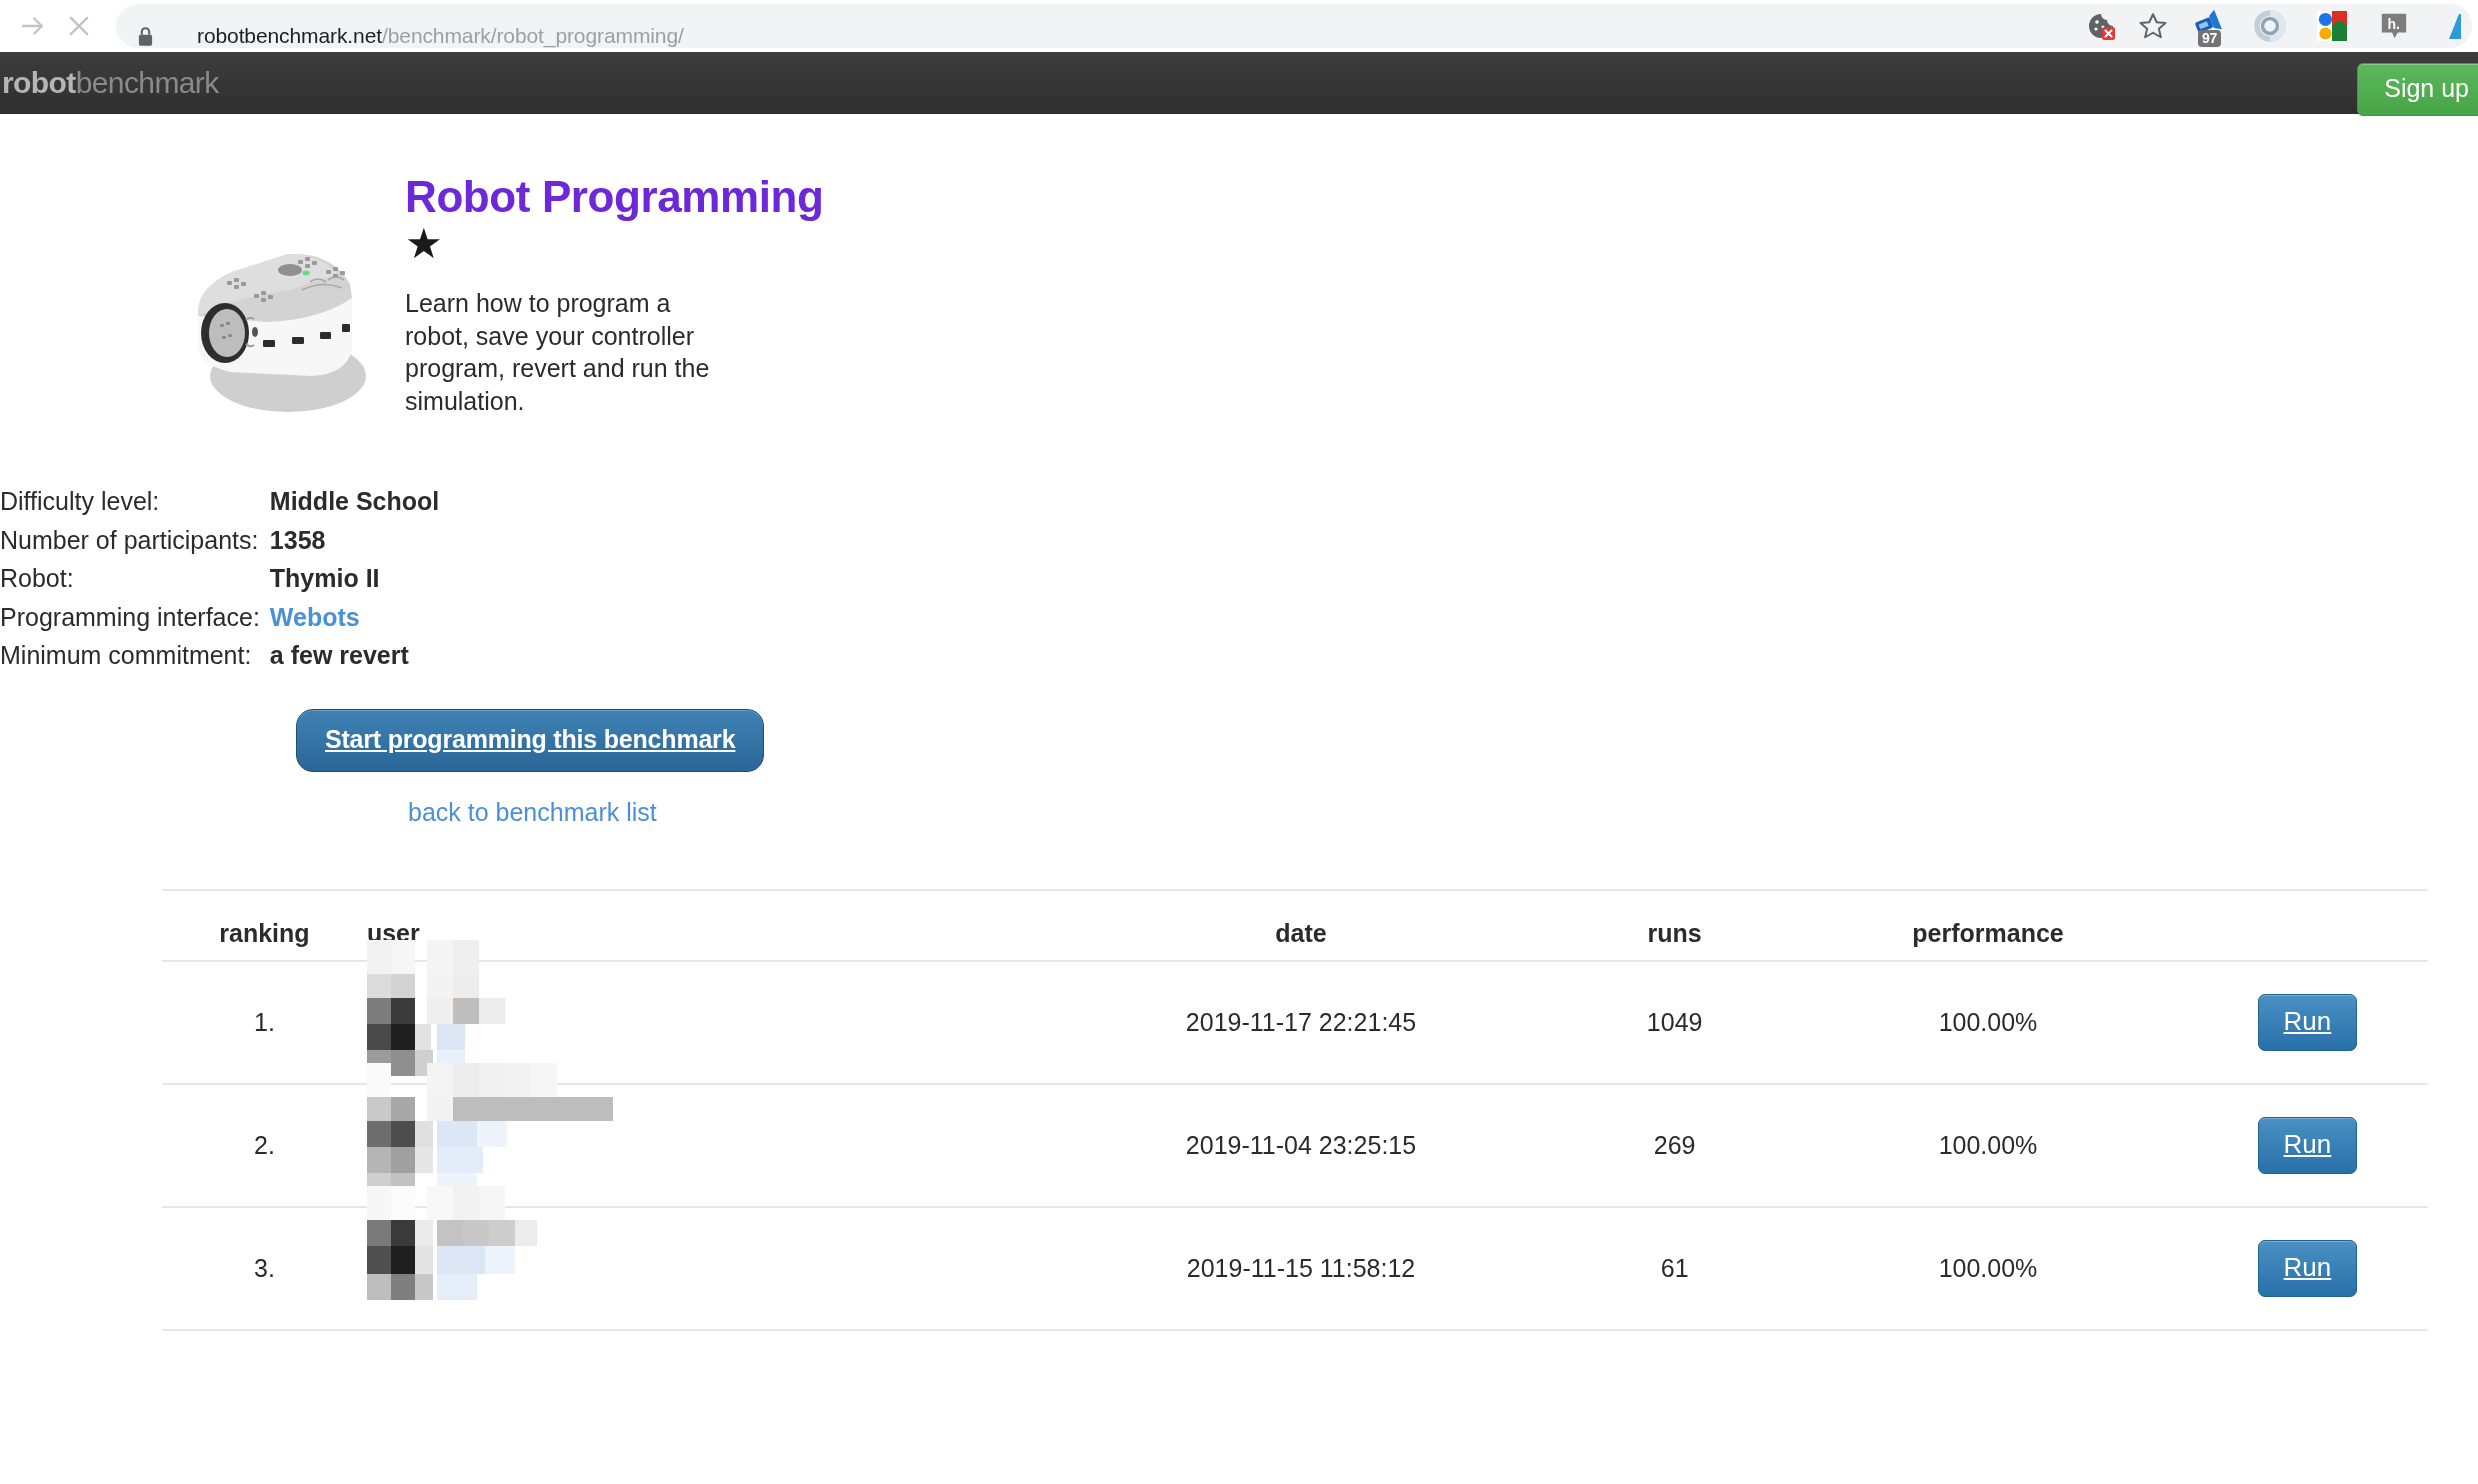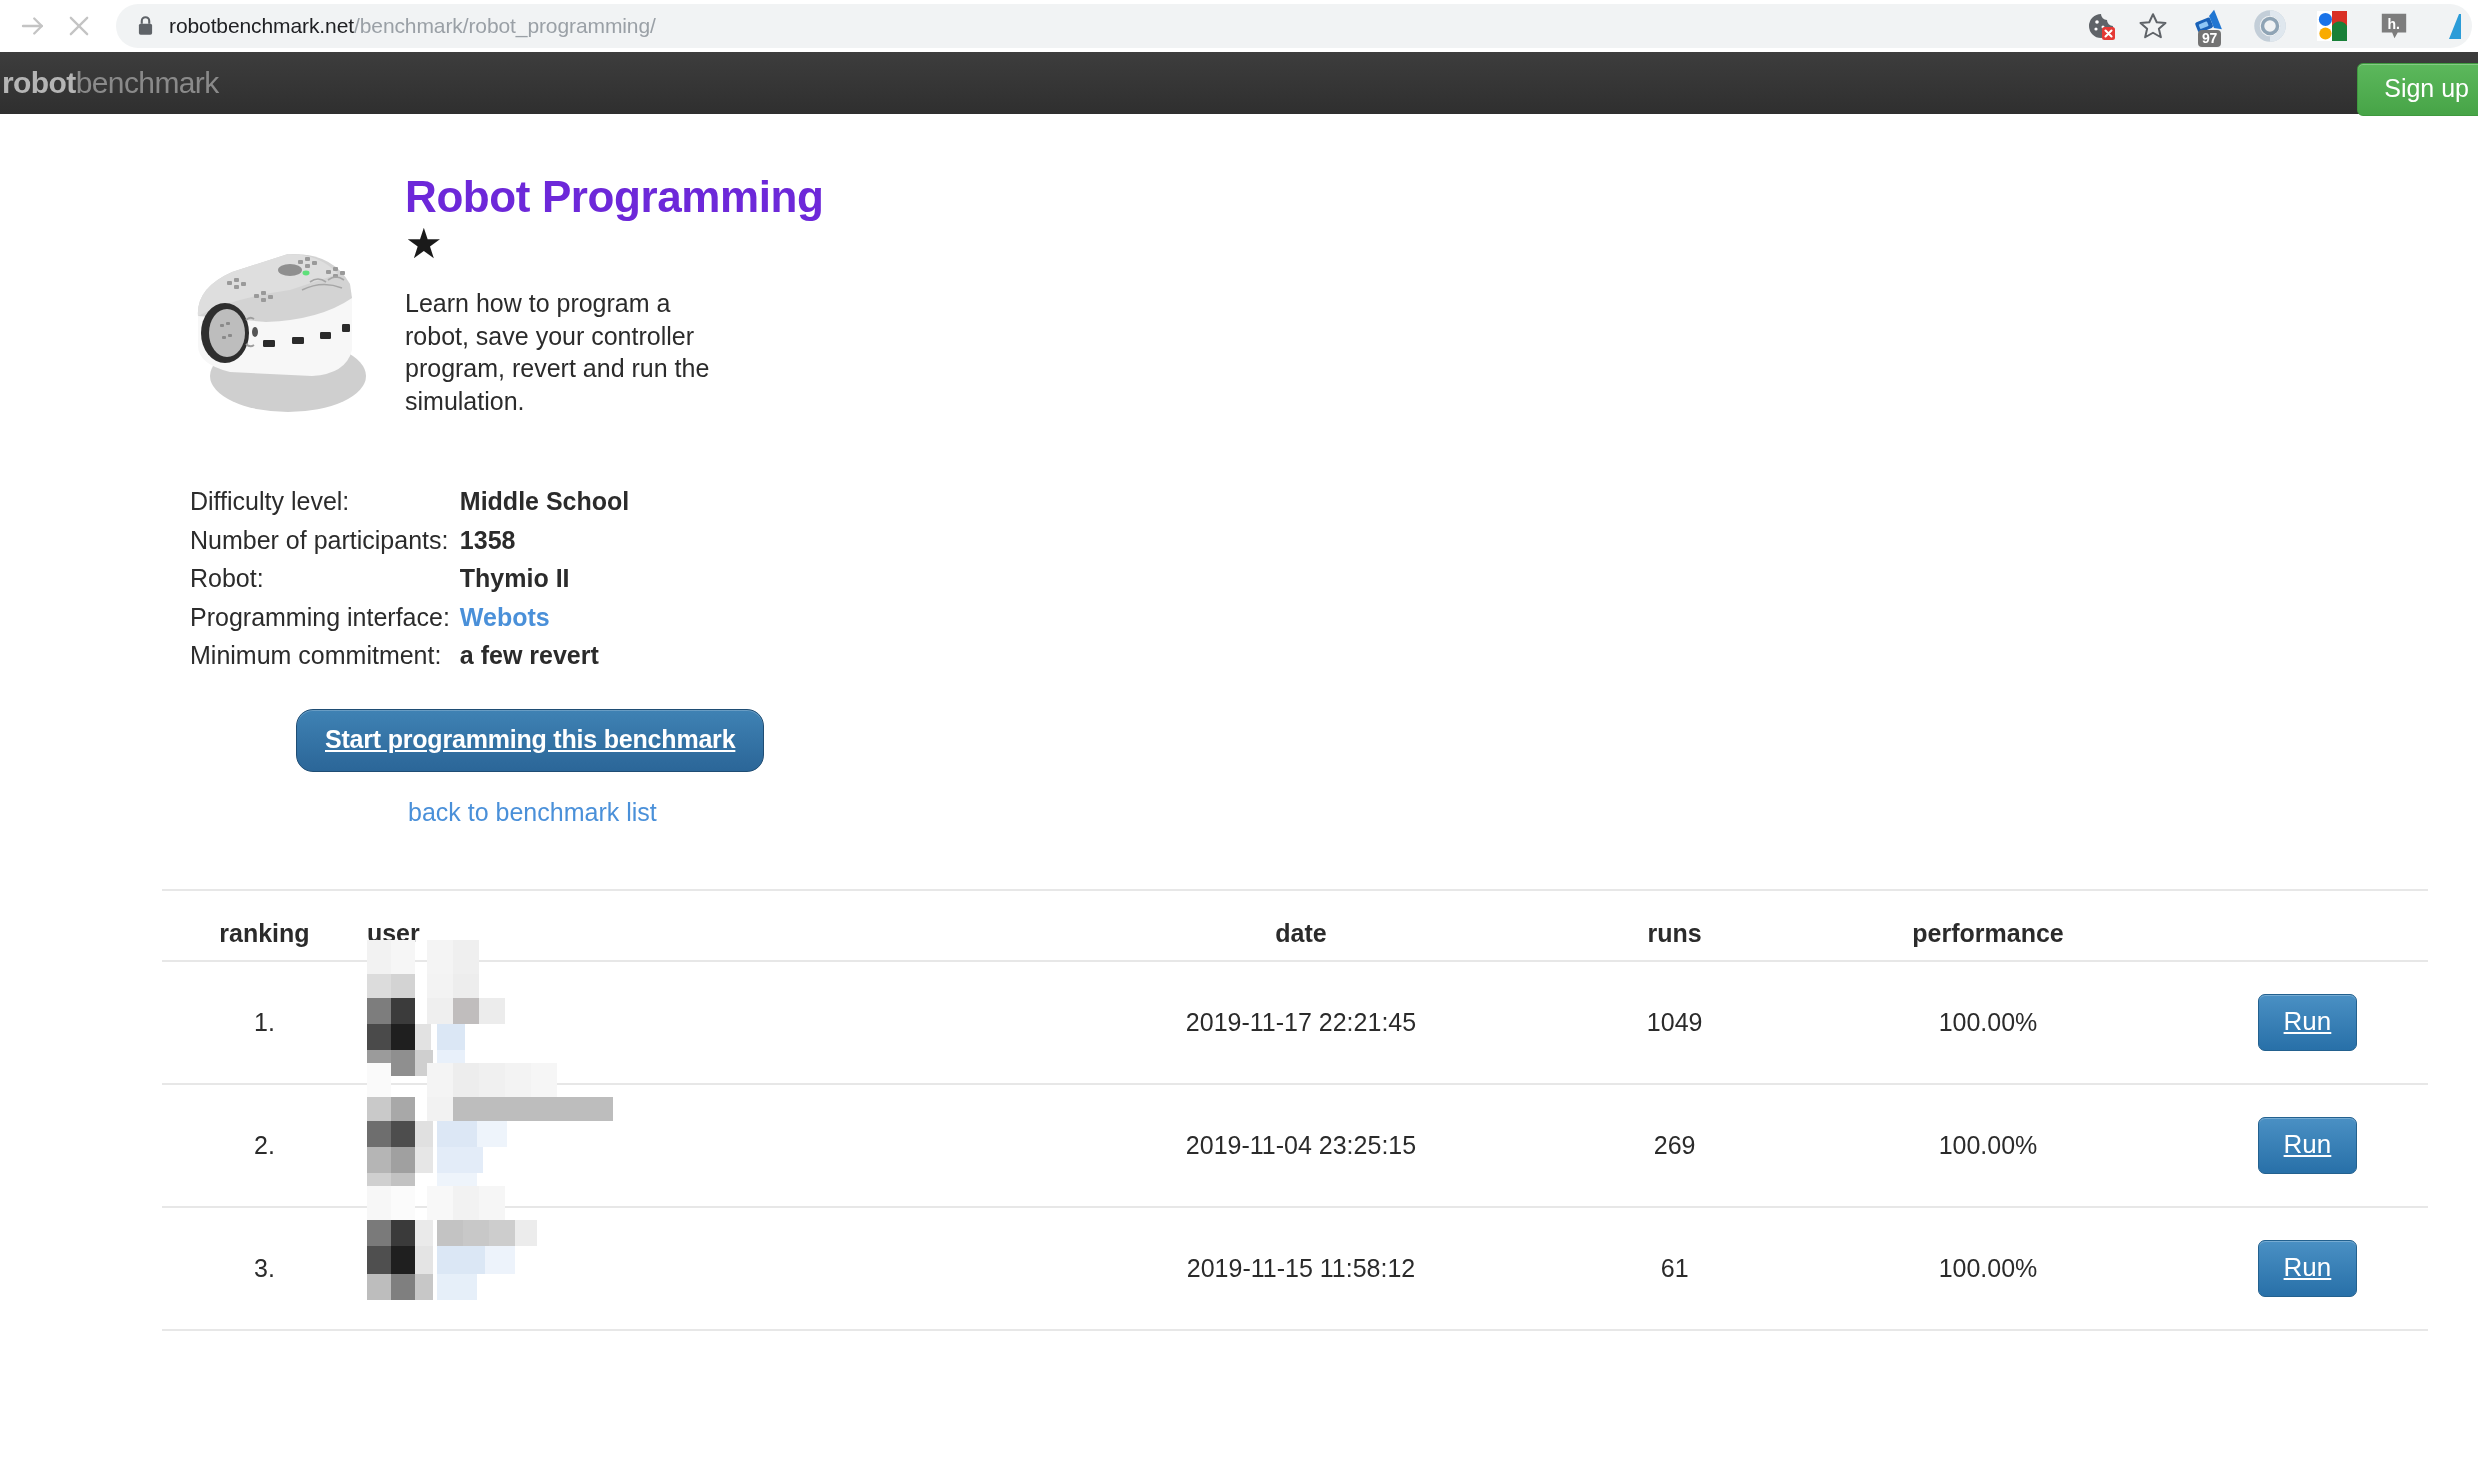--- a/index.html
+++ b/index.html
@@ -37,9 +37,10 @@
     background: #f1f3f4;
     border-radius: 22px;
     display: flex;
-    align-items: center;
+    align-items: flex-end;
     padding: 0 20px;
     min-width: 0;
+    gap: 28px;
   }
   .lock-icon {
     flex: 0 0 auto;

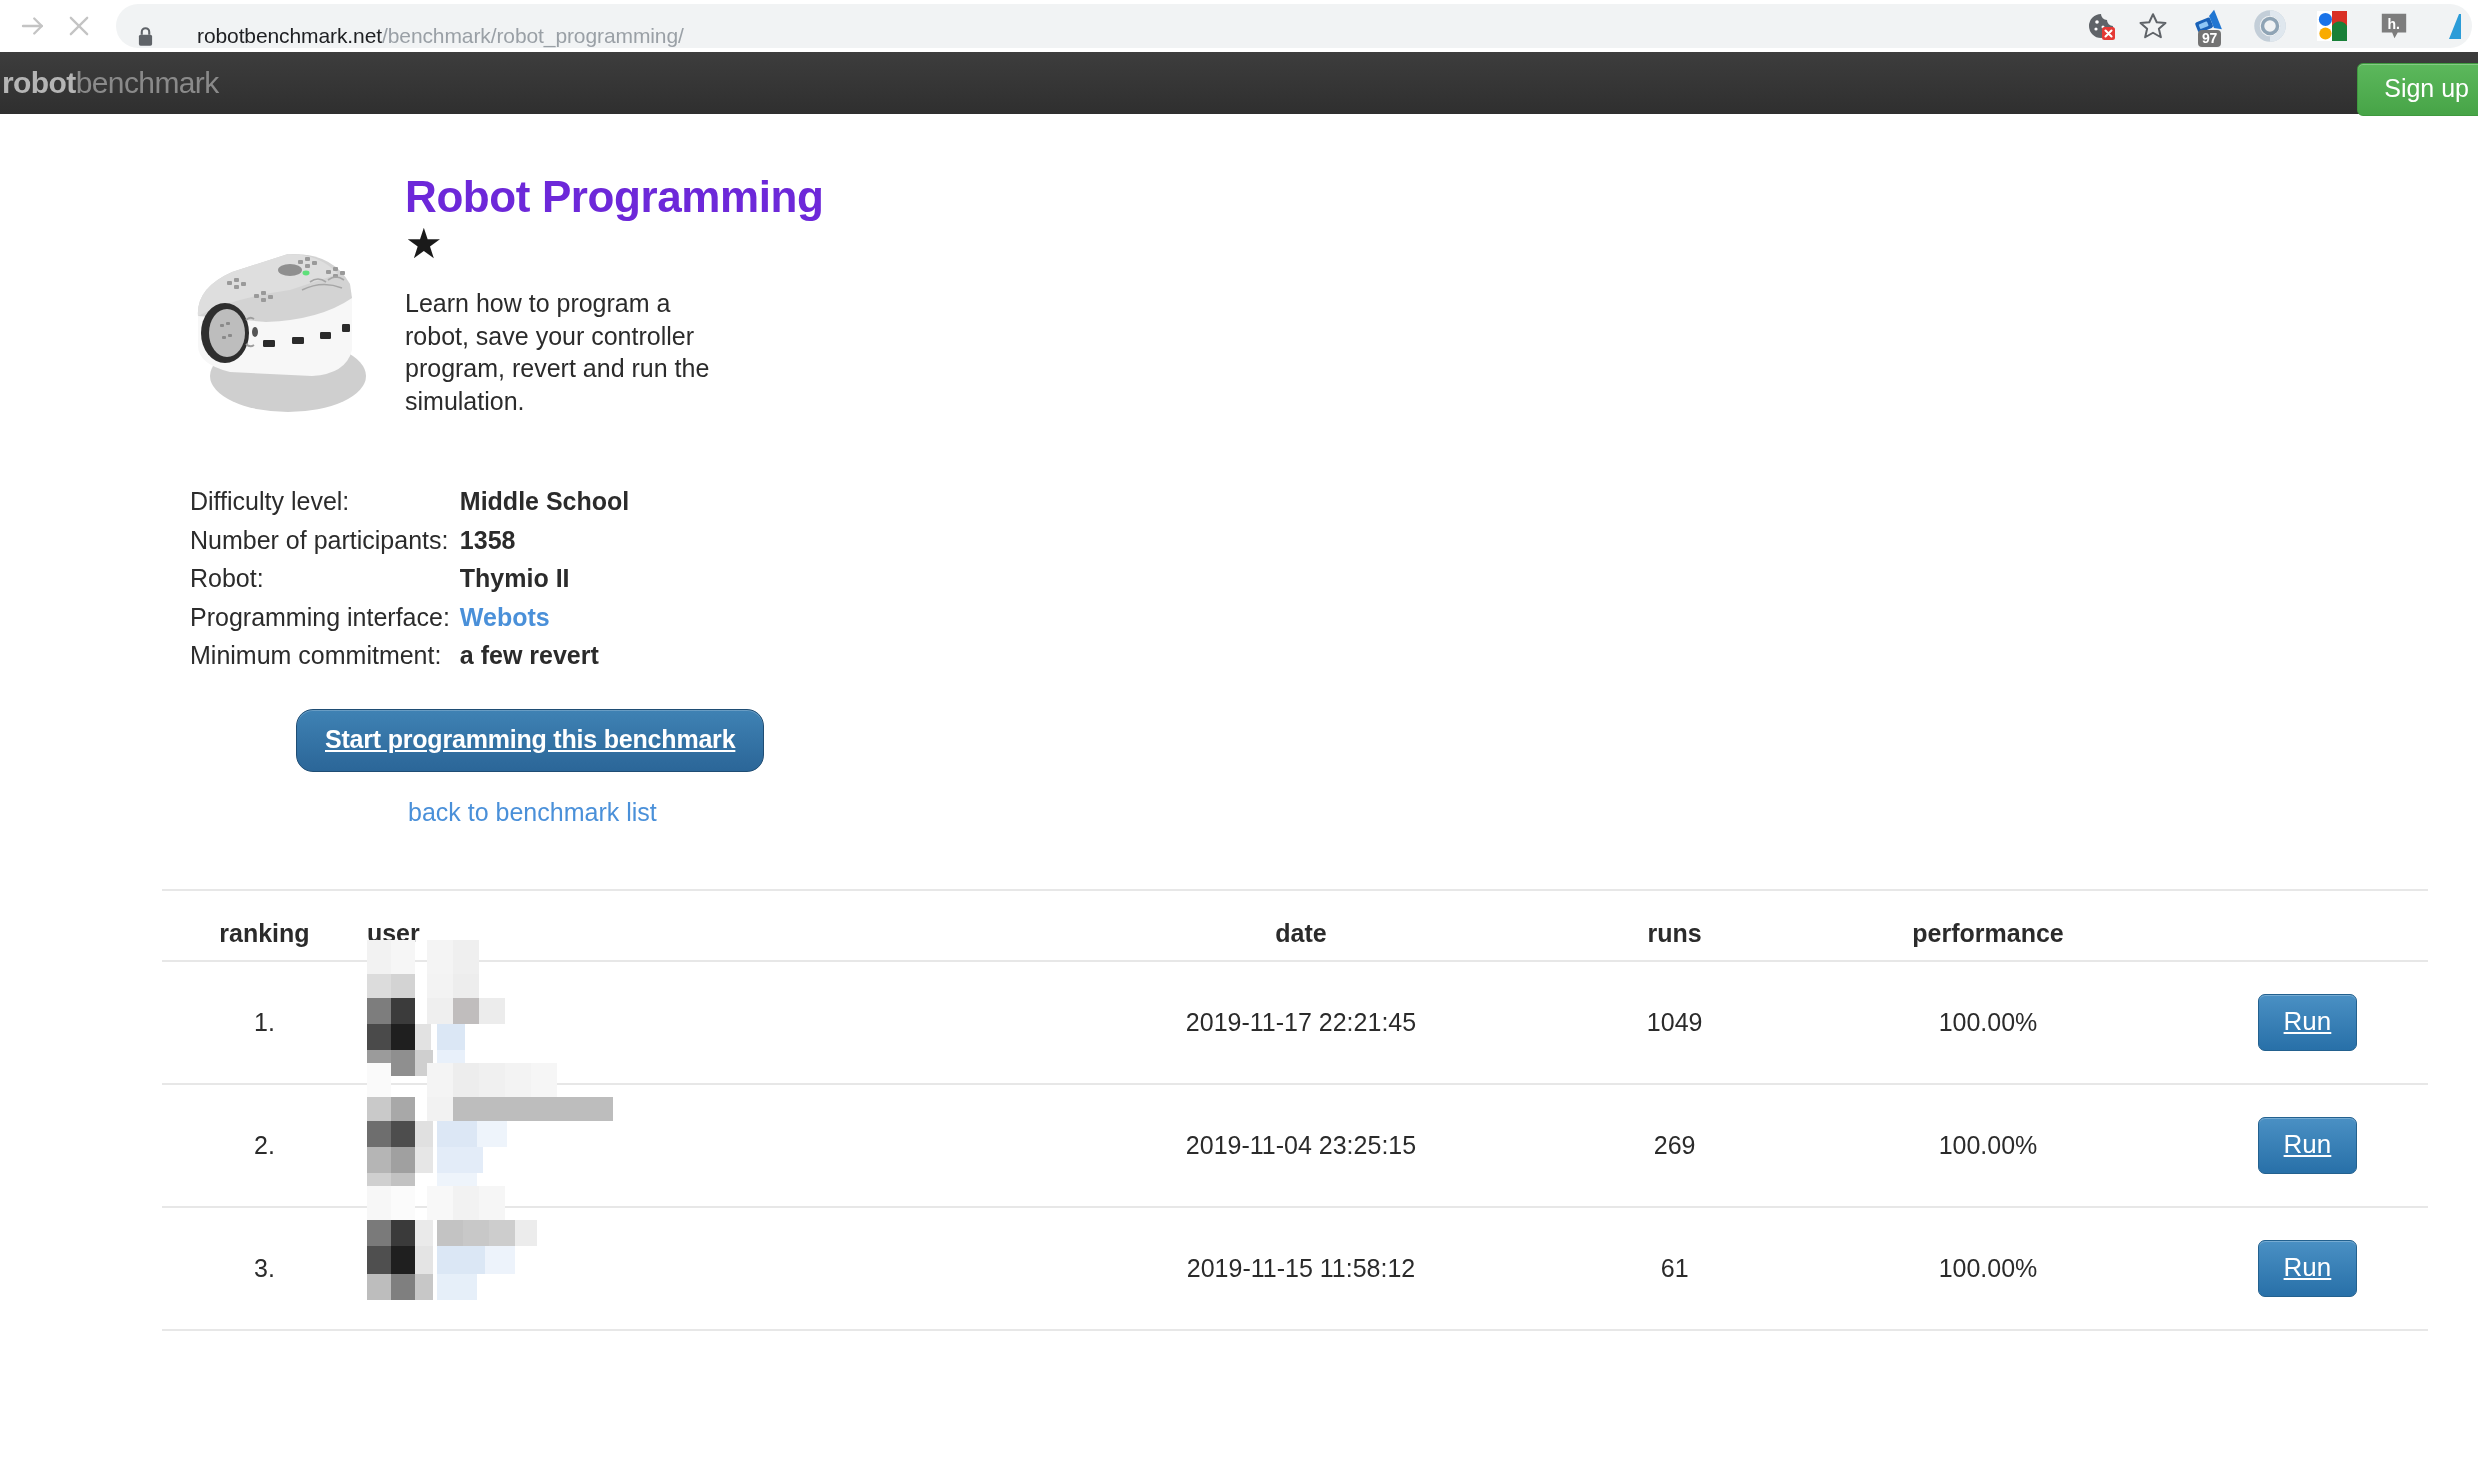--- a/index.html
+++ b/index.html
@@ -149,7 +149,6 @@
 
   .info-table {
     margin-top: 58px;
-    margin-left: 190px;
     border-collapse: collapse;
     font-size: 25px;
     color: #2b2b2b;

